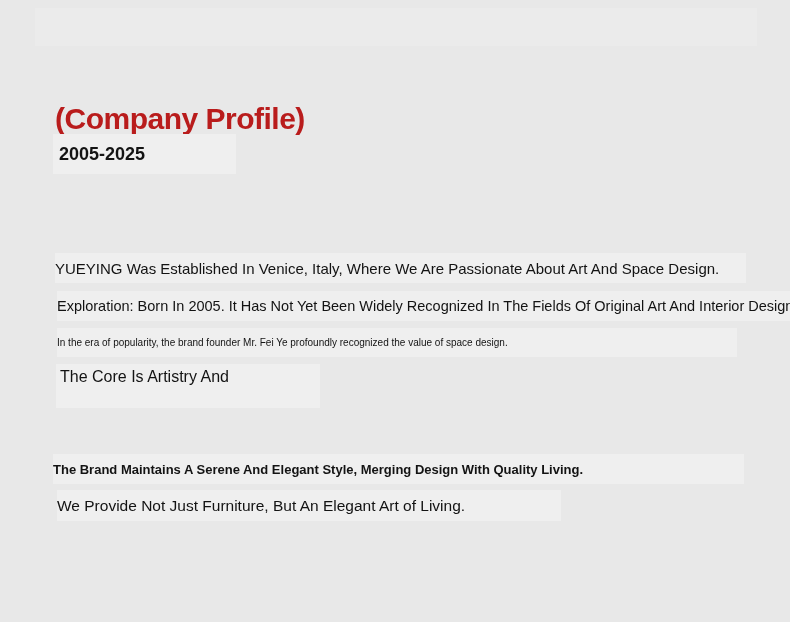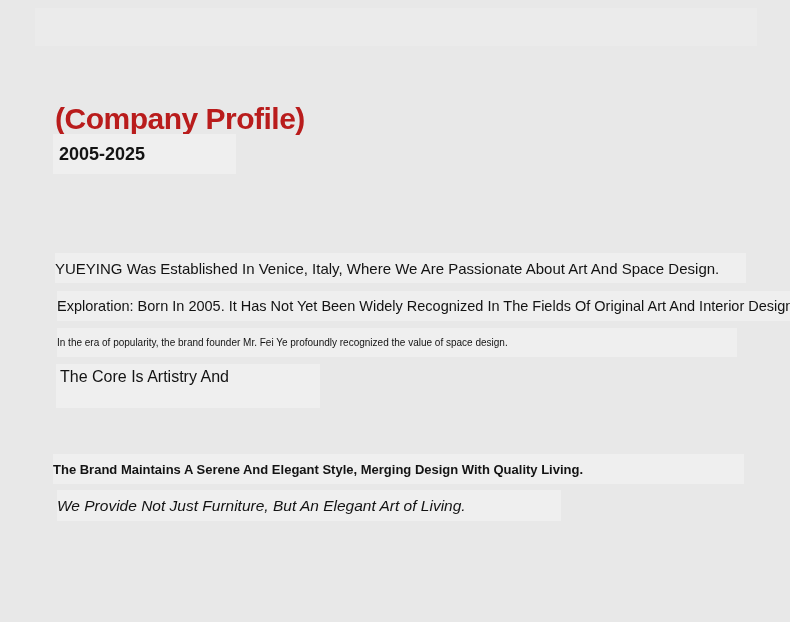--- a/index.html
+++ b/index.html
@@ -52,7 +52,7 @@
     margin-top:7px;
   }
   .line5 { left:53px; top:454px; width:691px; height:30px; font-size:13px; font-weight:700; }
-  .line6 { left:57px; top:490px; width:504px; height:31px; font-size:15.5px; font-weight:500;font-style:italic; }
+  .line6 { left:57px; top:490px; width:504px; height:31px; font-size:15.5px; font-weight:500; }
 </style>
 </head>
 <body>

